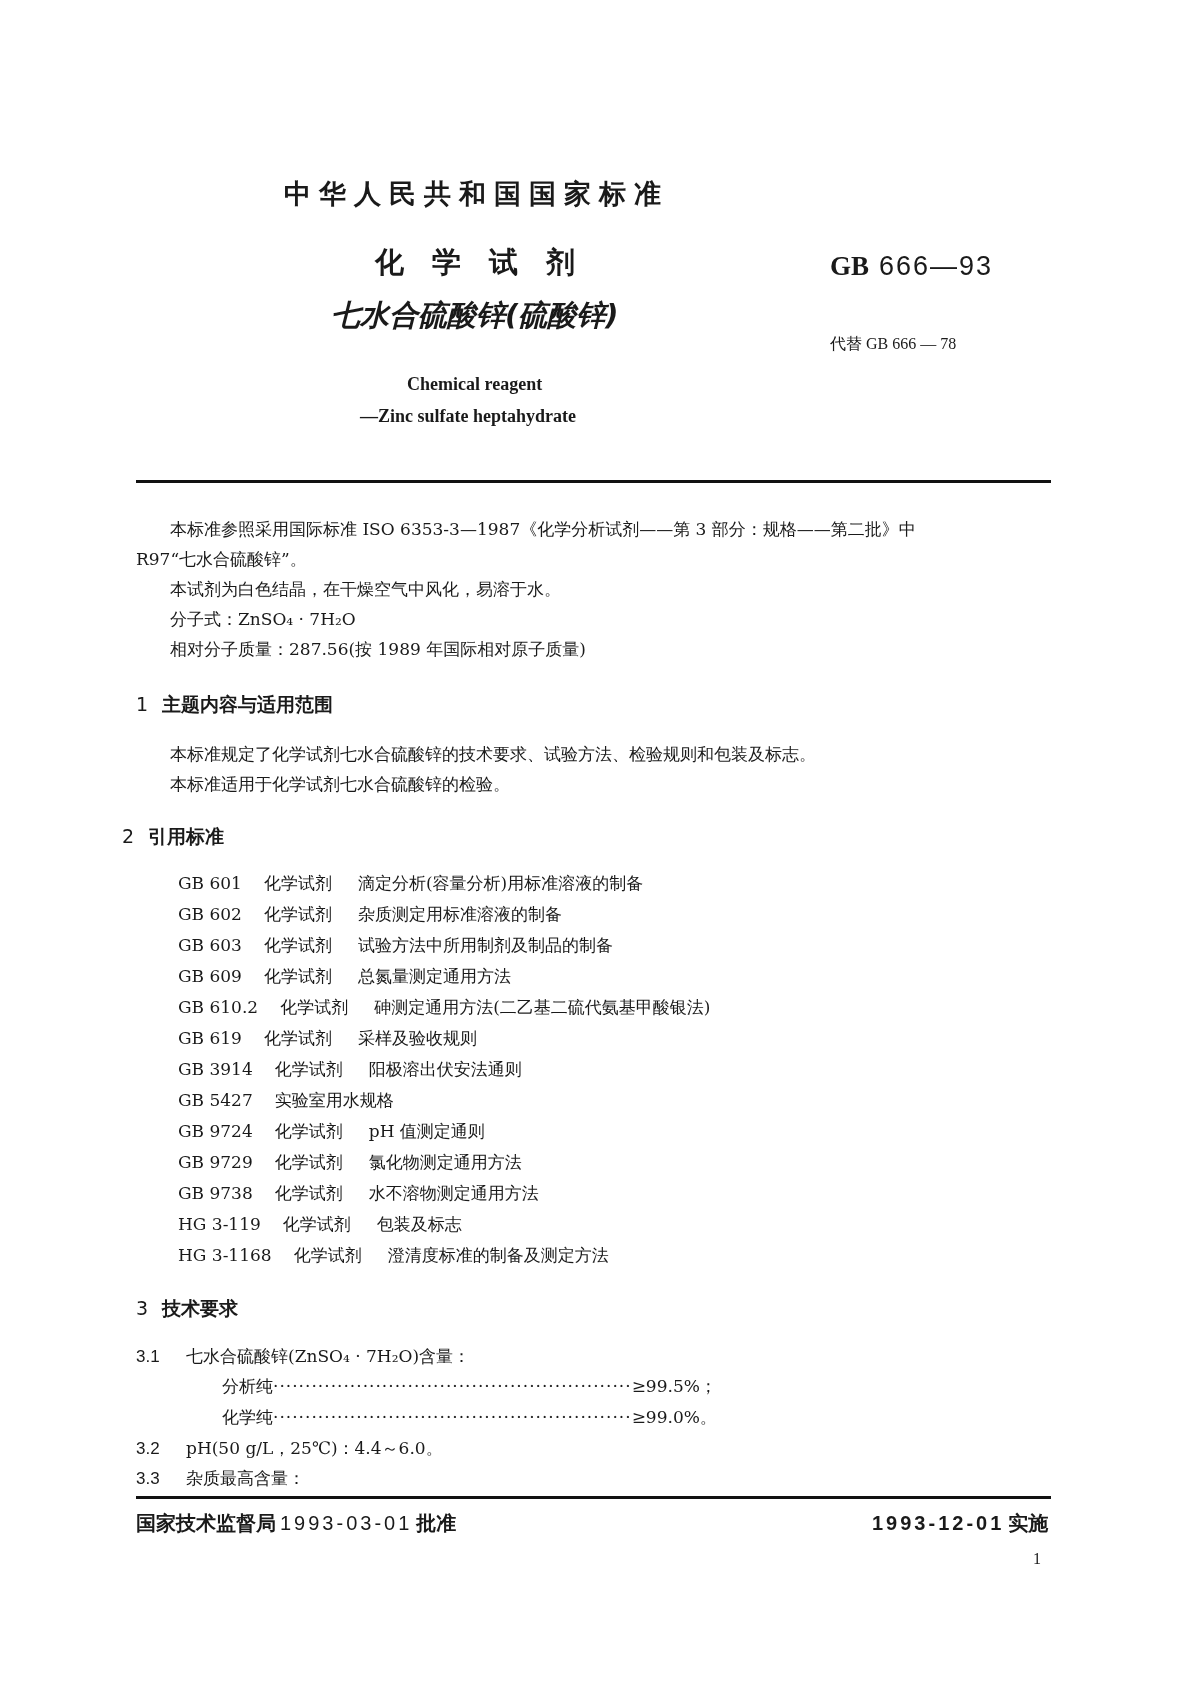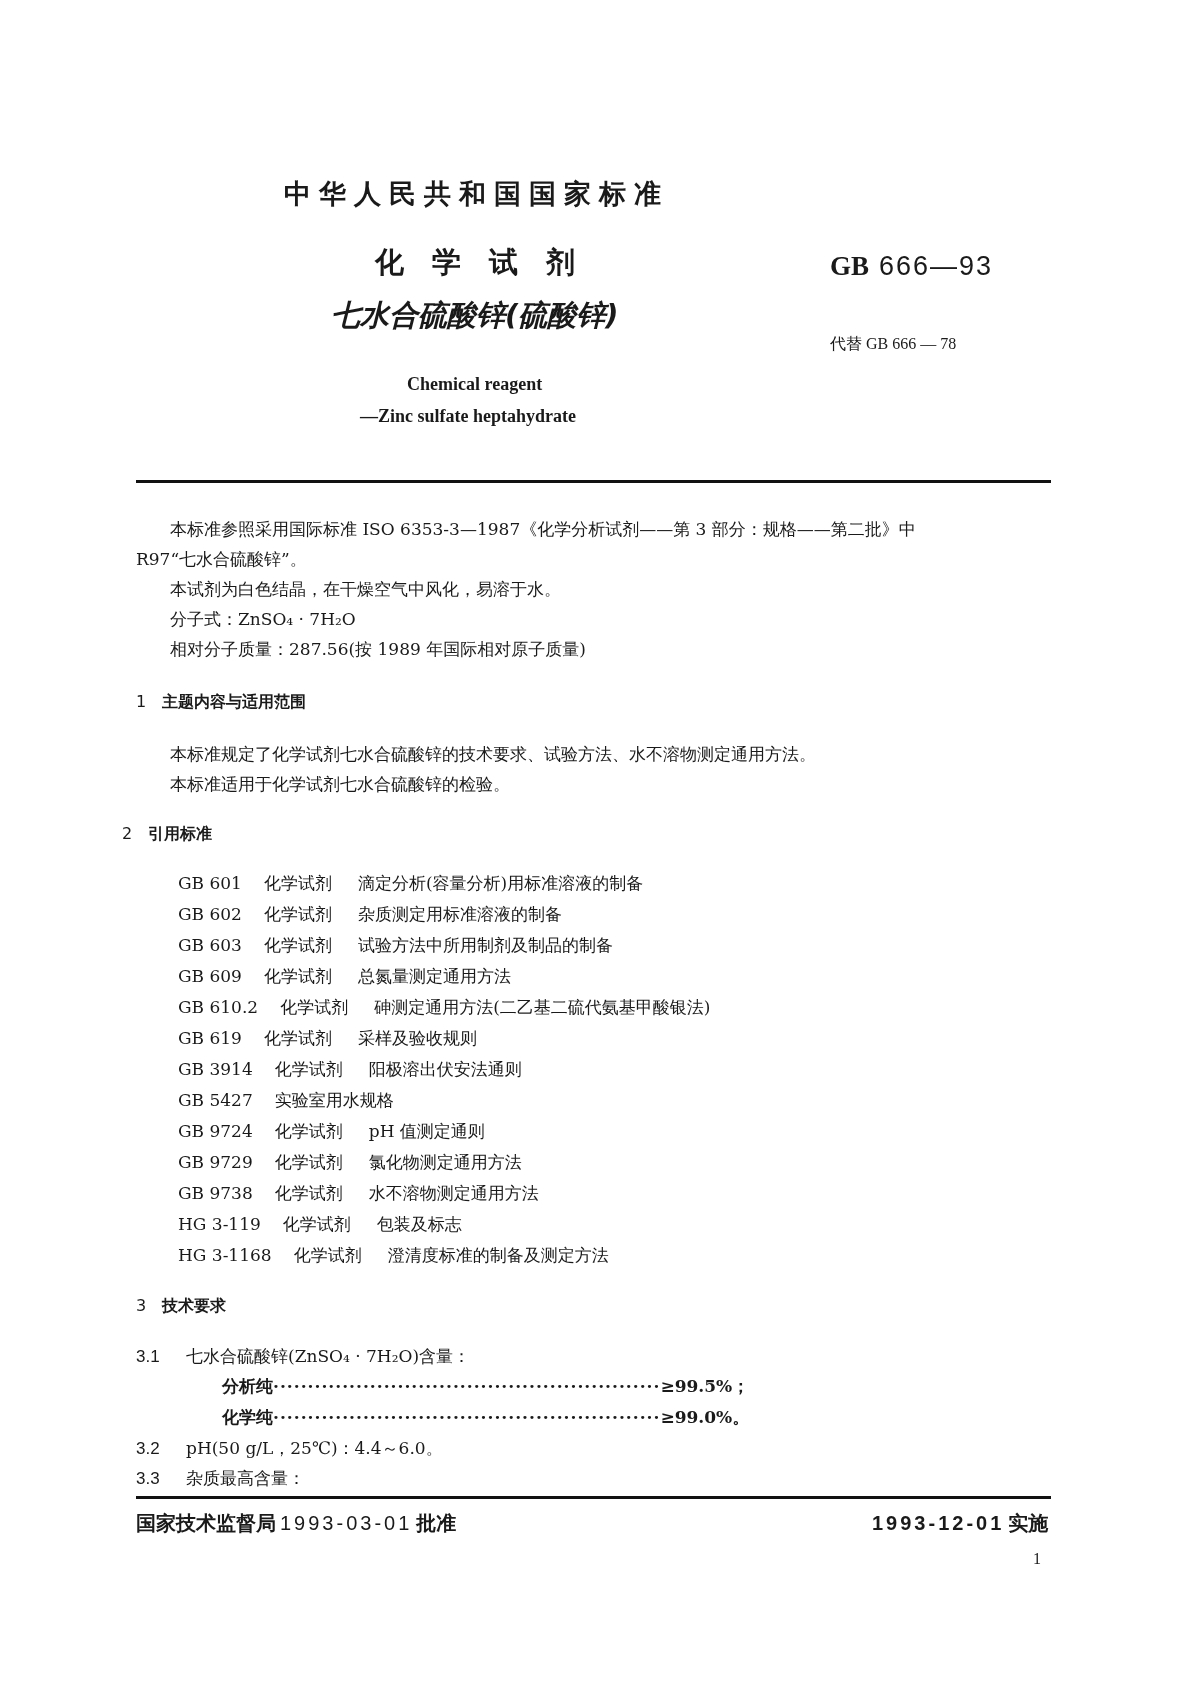--- a/index.html
+++ b/index.html
@@ -19,7 +19,7 @@
   .en2 { left:360px; top:406px; font-size:18px; font-weight:bold; }
   .rule { position:absolute; height:3px; background:#111; }
   .p { font-size:17px; }
-  .h { font-size:16px; font-weight:bold; }
+  .h { font-size:19px; font-weight:bold; }
   .h .num { display:inline-block; width:26px; font-weight:normal; }
   .ref { font-size:17px; }
   .ref .code { display:inline-block; }

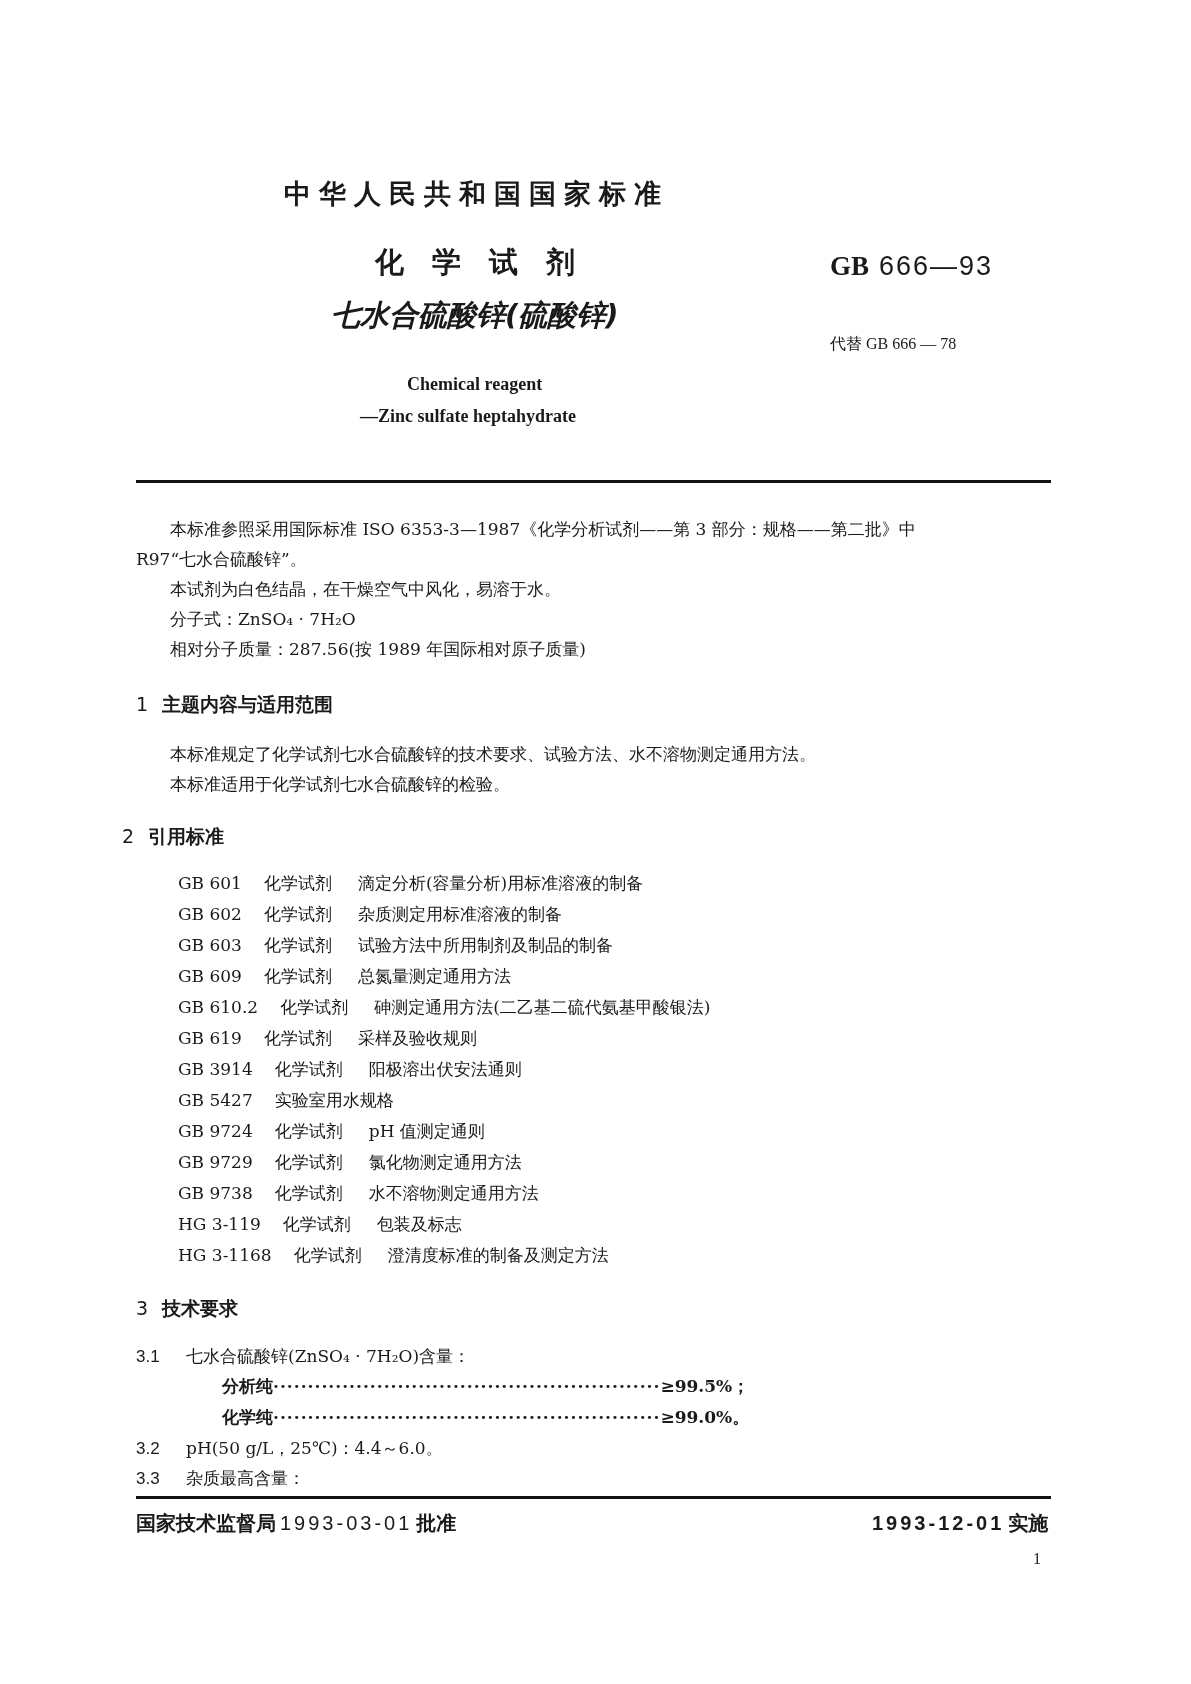--- a/index.html
+++ b/index.html
@@ -62,7 +62,7 @@
 <div class="abs h sans" style="left:136px; top:692px;">
   <span class="num">1</span><span>主题内容与适用范围</span>
 </div>
-<div class="abs p" style="left:170px; top:743px;">本标准规定了化学试剂七水合硫酸锌的技术要求、试验方法、水不溶物测定通用方法。</div>
+<div class="abs p" style="left:170px; top:743px;">本标准规定了化学试剂七水合硫酸锌的技术要求、试验方法、检验规则和包装及标志。</div>
 <div class="abs p" style="left:170px; top:773px;">本标准适用于化学试剂七水合硫酸锌的检验。</div>
 
 <div class="abs h sans" style="left:122px; top:824px;">

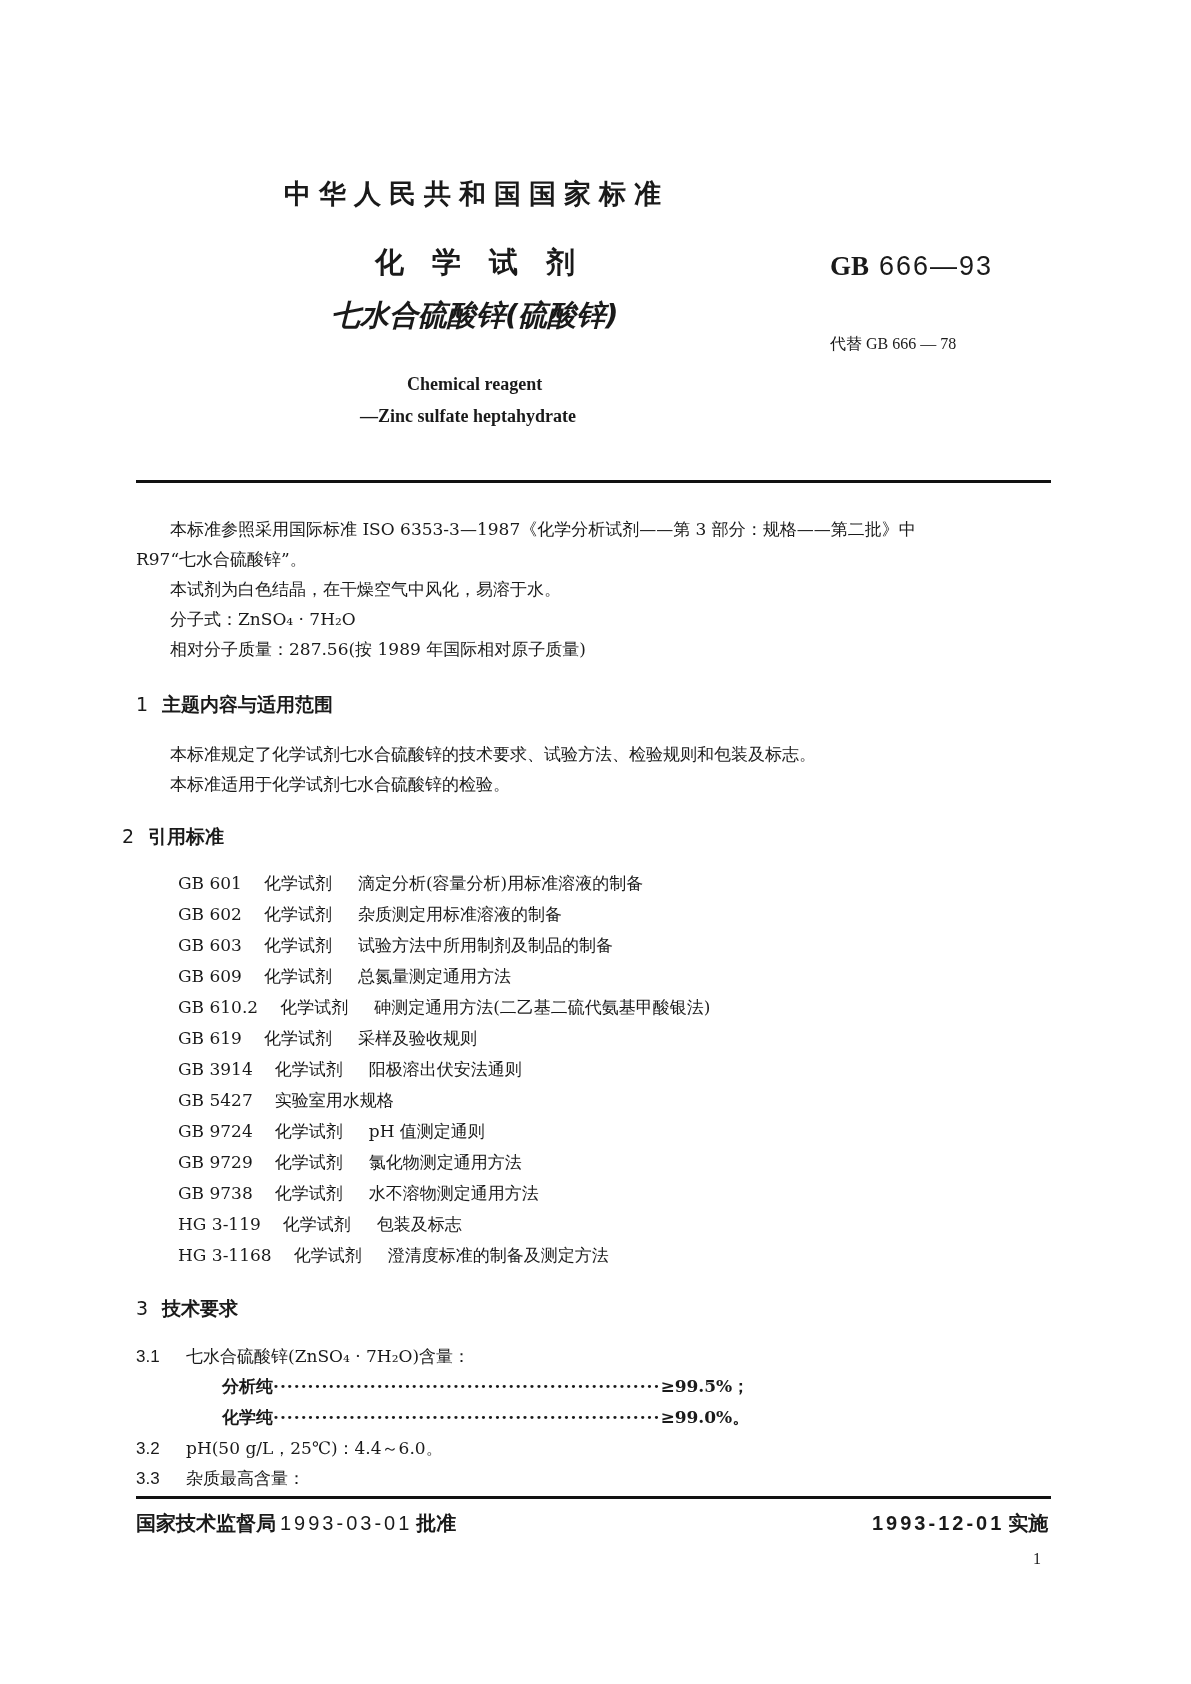--- a/index.html
+++ b/index.html
@@ -26,7 +26,7 @@
   .ref .pre { display:inline-block; margin-left:22px; }
   .ref .desc { display:inline-block; margin-left:26px; }
   .clause .num { display:inline-block; width:50px; font-family:"Liberation Sans", sans-serif; }
-  .grade { font-size:17px;font-weight:bold; }
+  .grade { font-size:17px; }
   .dots { letter-spacing:1px; }
   .foot-left { left:136px; top:1510px; font-size:20px; font-weight:bold; }
   .foot-left .date { font-family:"Liberation Sans", sans-serif; font-weight:normal; letter-spacing:3px; margin:0 4px; }

